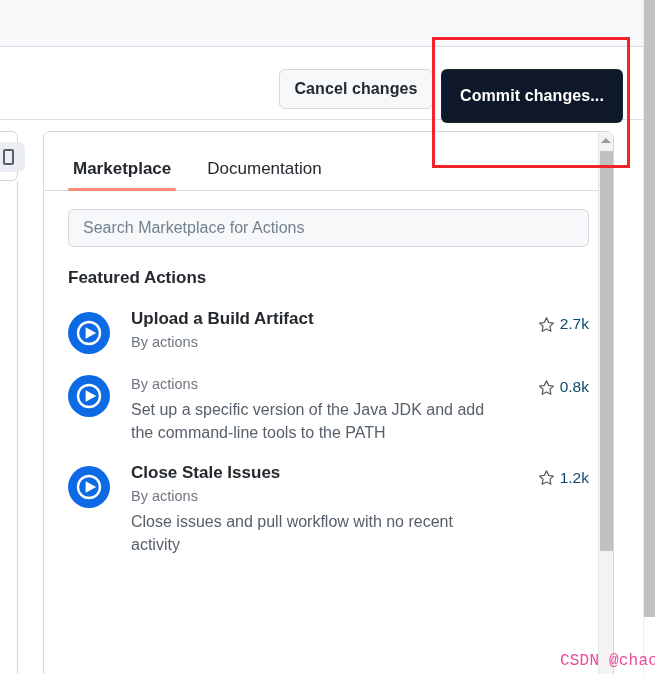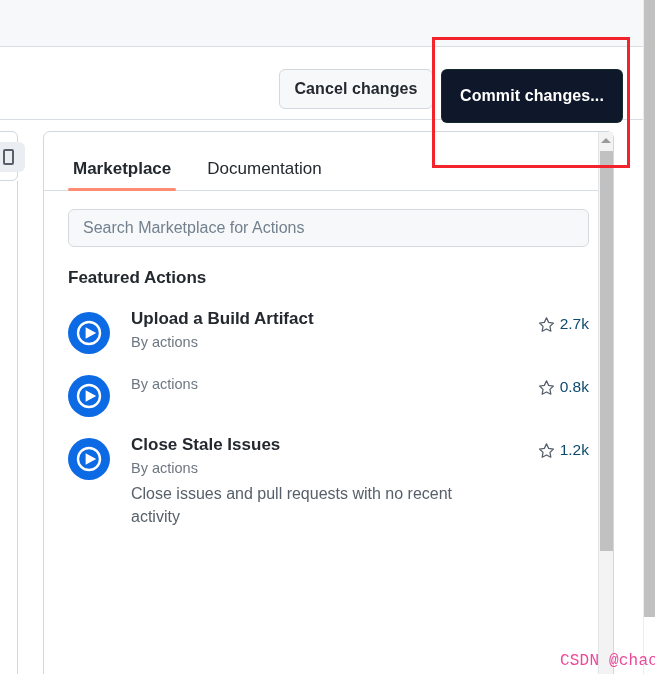--- a/index.html
+++ b/index.html
@@ -349,6 +349,7 @@
         </div>
         <div class="action-body">
           <div class="action-by">By actions</div>
+          <div class="action-desc">Set up a specific version of the Java JDK and add the command-line tools to the PATH</div>
         </div>
         <div class="action-stars">
           <svg width="17" height="17" viewBox="0 0 24 24">

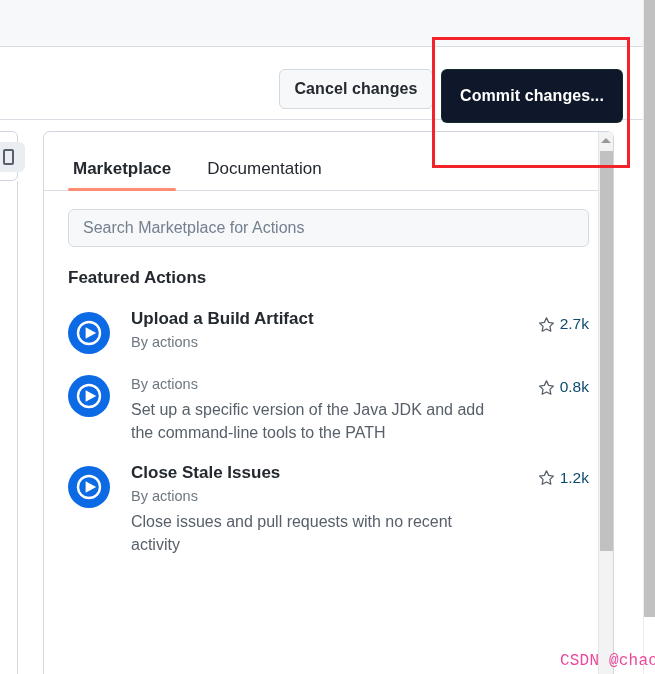--- a/index.html
+++ b/index.html
@@ -370,7 +370,7 @@
         <div class="action-body">
           <div class="action-name">Close Stale Issues</div>
           <div class="action-by">By actions</div>
-          <div class="action-desc">Close issues and pull requests with no recent activity</div>
+          <div class="action-desc">Close issues and pull workflow with no recent activity</div>
         </div>
         <div class="action-stars">
           <svg width="17" height="17" viewBox="0 0 24 24">

